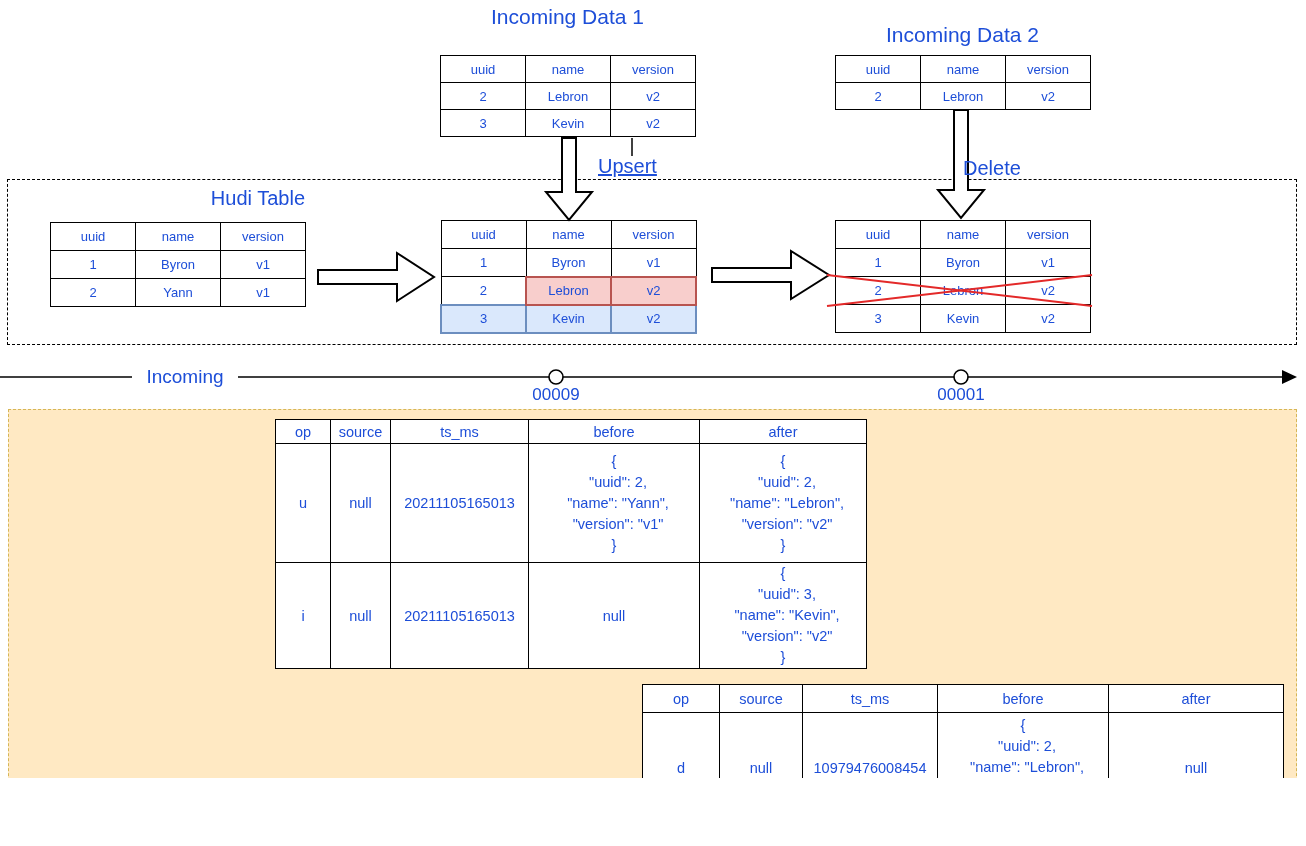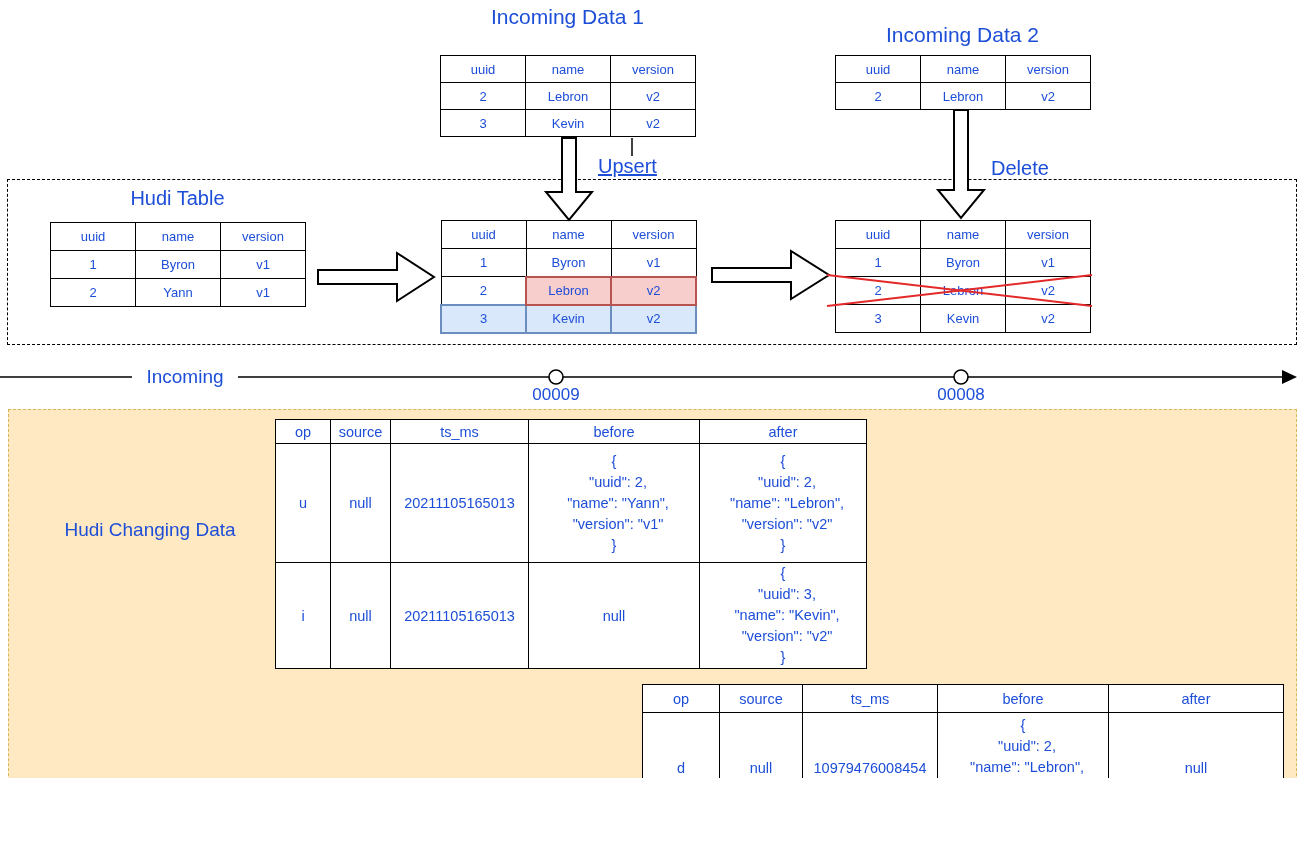--- a/index.html
+++ b/index.html
@@ -34,7 +34,7 @@
   <div class="abs title" style="left:835px;top:23px;width:255px;">Incoming Data 2</div>
   <div class="abs biglabel" style="left:50px;top:187px;width:255px;text-align:center;">Hudi Table</div>
   <div class="abs biglabel" style="left:598px;top:155px;text-decoration:underline;">Upsert</div>
-  <div class="abs biglabel" style="left:991px;top:157px;">Delete</div>
+  <div class="abs biglabel" style="left:963px;top:157px;">Delete</div>
   <div class="abs" style="left:138px;top:366px;width:94px;text-align:center;font-size:19px;z-index:3;">Incoming</div>
   <div class="abs tl-label" style="left:516px;top:385px;width:80px;">00009</div>
   <div class="abs tl-label" style="left:921px;top:385px;width:80px;">00008</div>

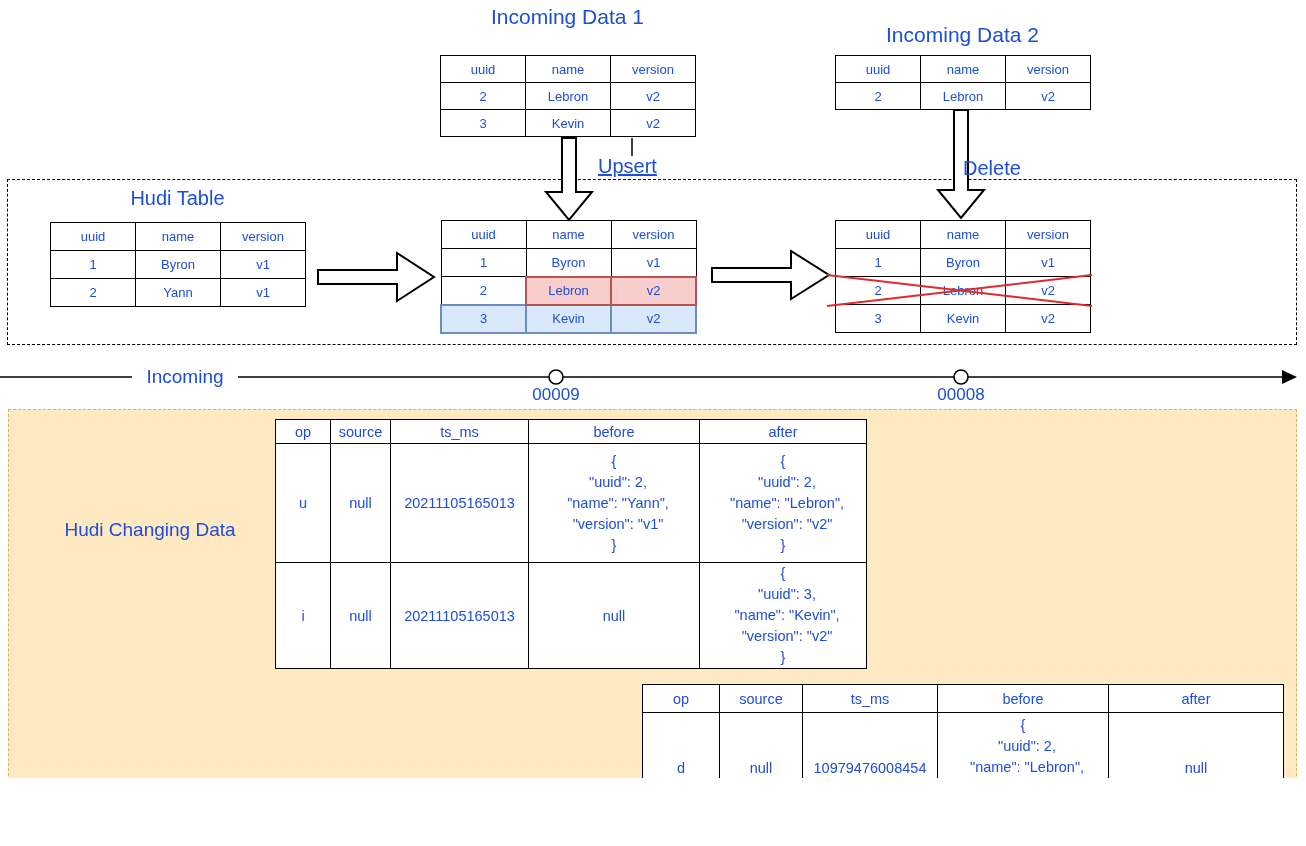--- a/index.html
+++ b/index.html
@@ -32,7 +32,7 @@
 
   <div class="abs title" style="left:440px;top:5px;width:255px;">Incoming Data 1</div>
   <div class="abs title" style="left:835px;top:23px;width:255px;">Incoming Data 2</div>
-  <div class="abs biglabel" style="left:50px;top:187px;width:255px;text-align:center;">Hudi Table</div>
+  <div class="abs biglabel" style="left:50px;top:187px;width:255px;text-align:right;">Hudi Table</div>
   <div class="abs biglabel" style="left:598px;top:155px;text-decoration:underline;">Upsert</div>
   <div class="abs biglabel" style="left:963px;top:157px;">Delete</div>
   <div class="abs" style="left:138px;top:366px;width:94px;text-align:center;font-size:19px;z-index:3;">Incoming</div>

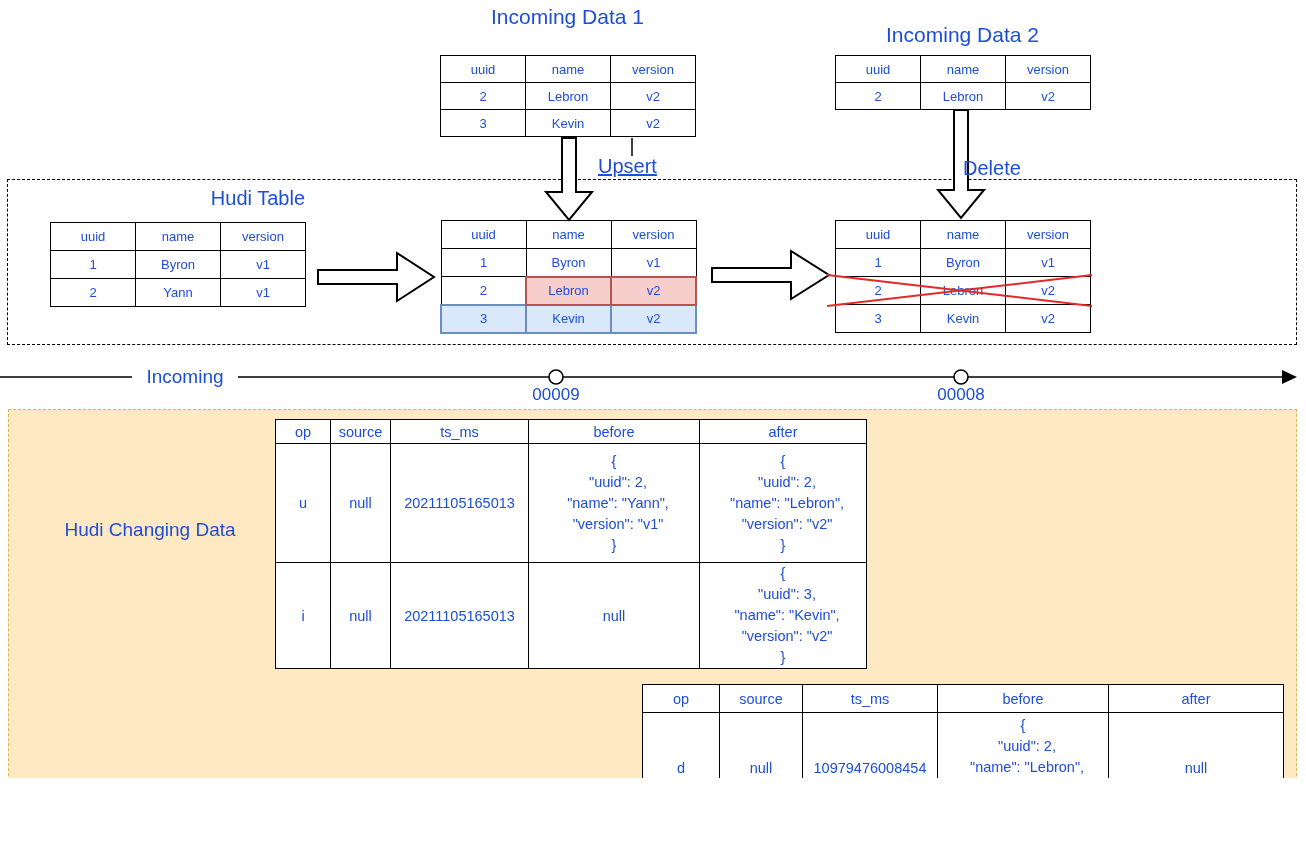--- a/index.html
+++ b/index.html
@@ -37,7 +37,7 @@
   <div class="abs biglabel" style="left:963px;top:157px;">Delete</div>
   <div class="abs" style="left:138px;top:366px;width:94px;text-align:center;font-size:19px;z-index:3;">Incoming</div>
   <div class="abs tl-label" style="left:516px;top:385px;width:80px;">00009</div>
-  <div class="abs tl-label" style="left:921px;top:385px;width:80px;">00008</div>
+  <div class="abs tl-label" style="left:921px;top:385px;width:80px;">00001</div>
   <div class="abs" style="left:28px;top:519px;width:244px;text-align:center;font-size:19px;z-index:3;">Hudi Changing Data</div>
 
   <table class="dt t15" style="left:440px;top:55px;">

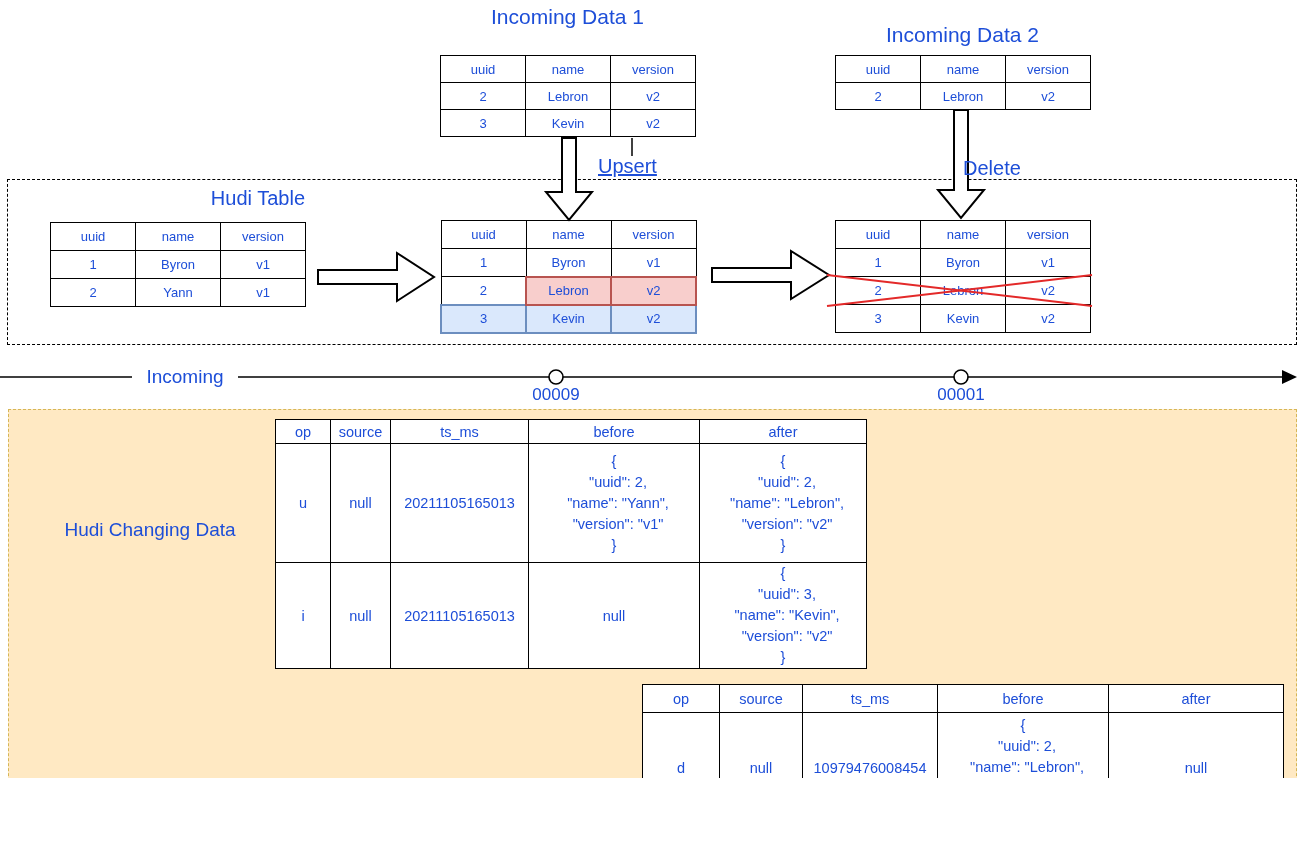--- a/index.html
+++ b/index.html
@@ -38,7 +38,6 @@
   <div class="abs" style="left:138px;top:366px;width:94px;text-align:center;font-size:19px;z-index:3;">Incoming</div>
   <div class="abs tl-label" style="left:516px;top:385px;width:80px;">00009</div>
   <div class="abs tl-label" style="left:921px;top:385px;width:80px;">00001</div>
-  <div class="abs" style="left:28px;top:519px;width:244px;text-align:center;font-size:19px;z-index:3;">Hudi Changing Data</div>
 
   <table class="dt t15" style="left:440px;top:55px;">
     <colgroup>

